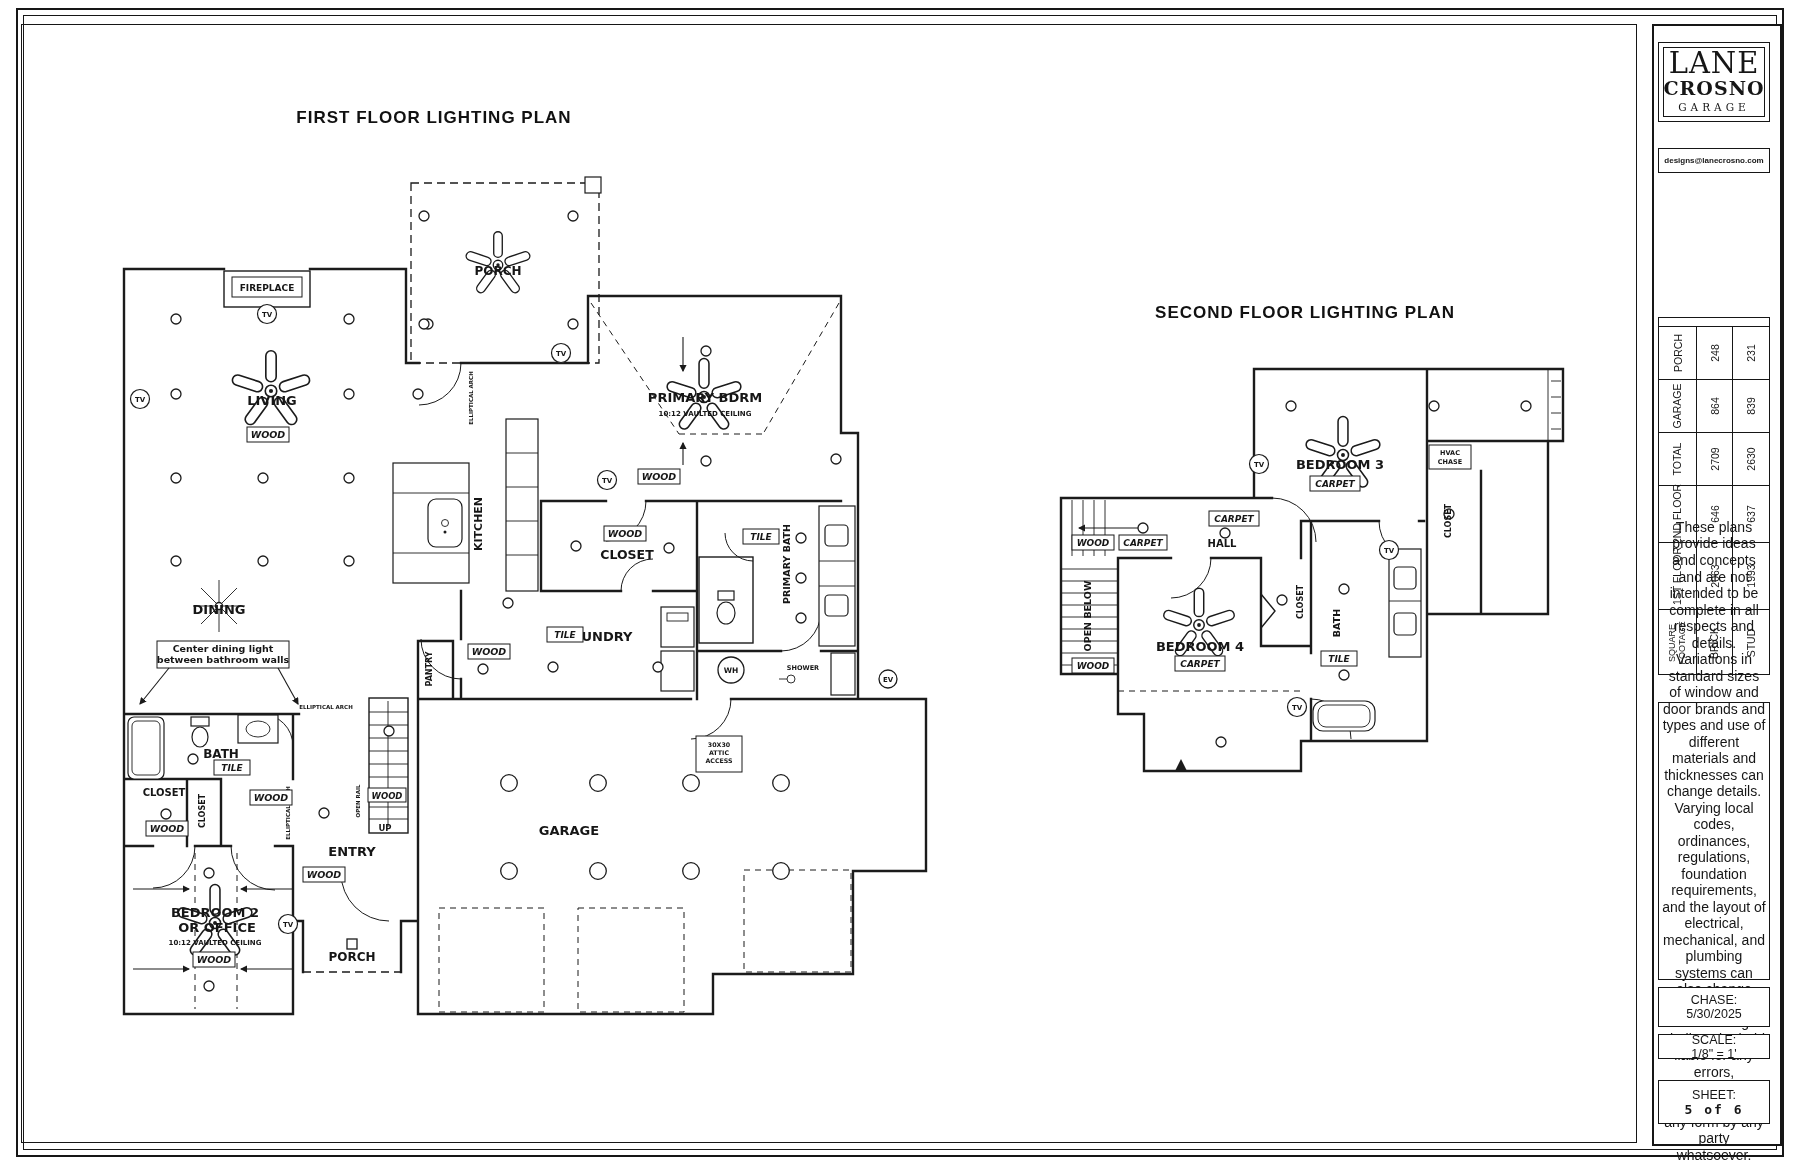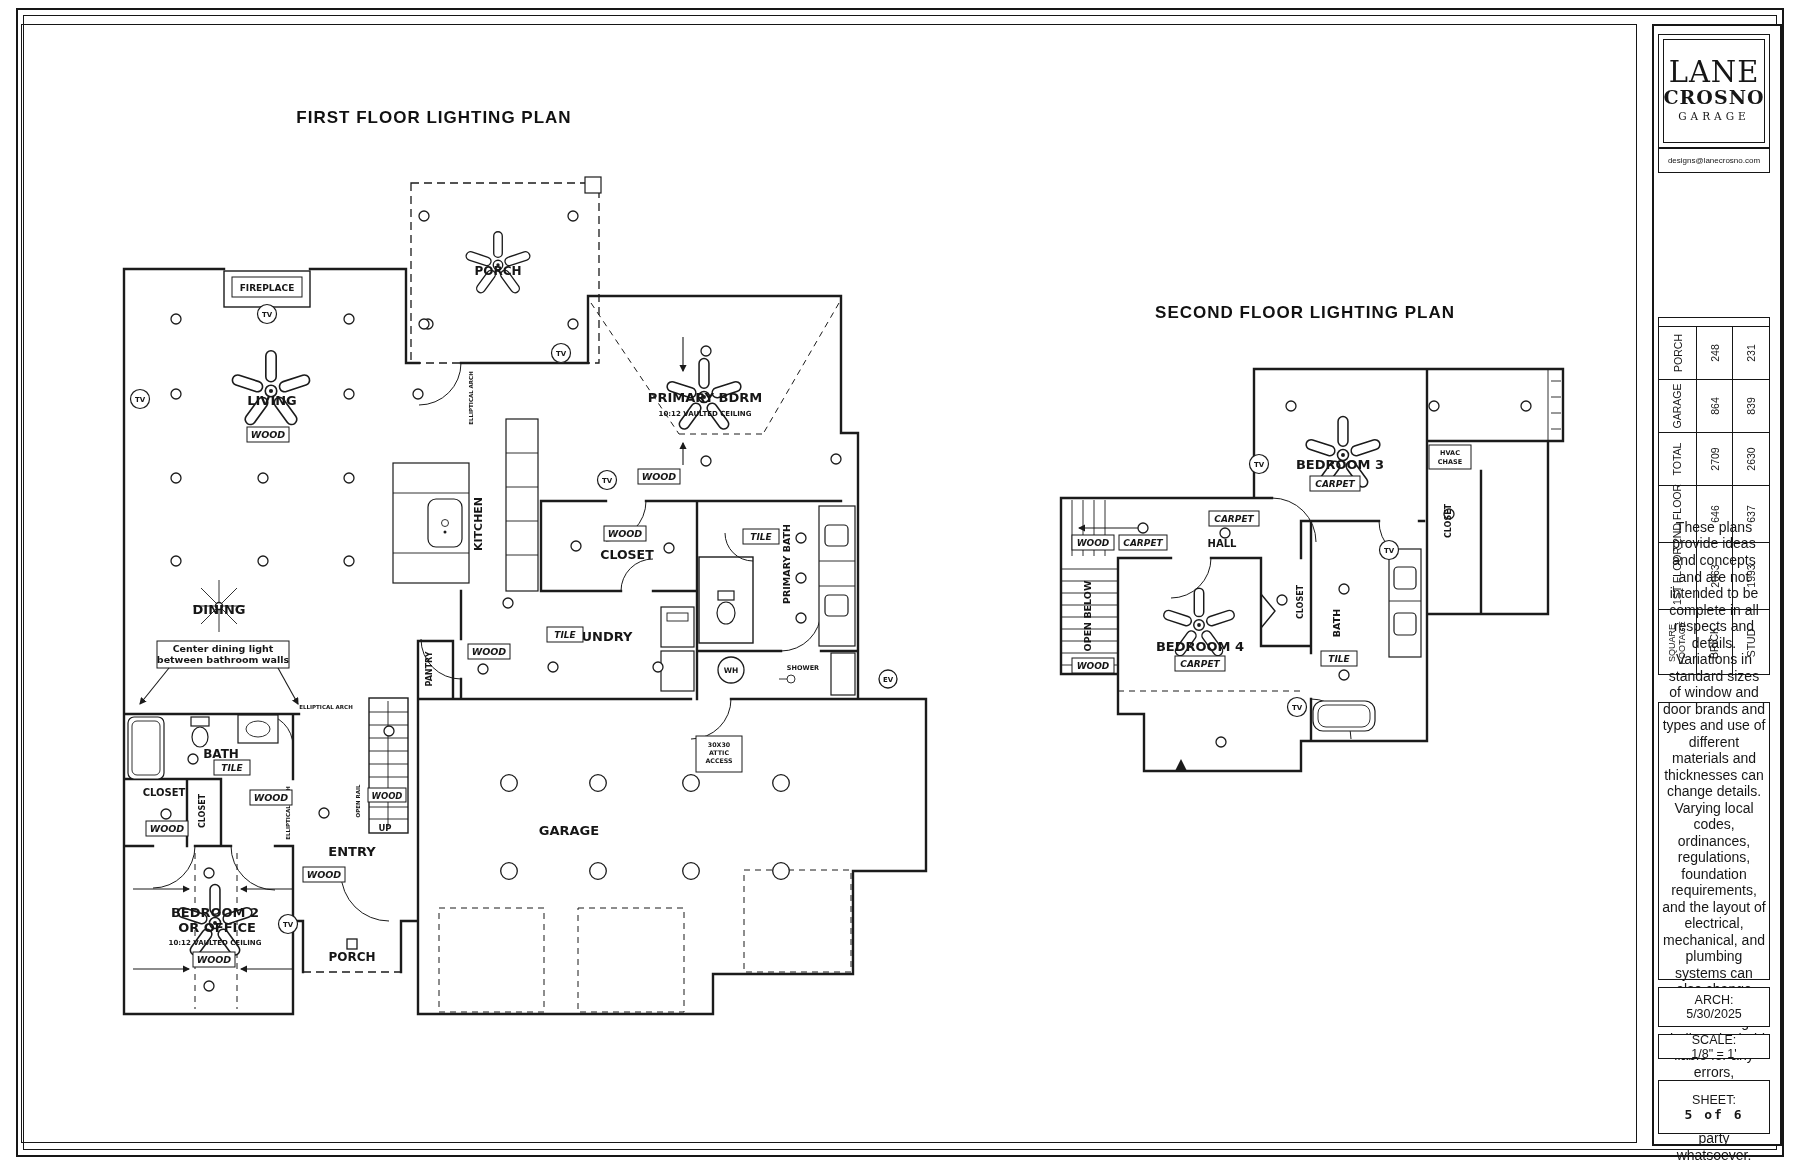--- a/index.html
+++ b/index.html
@@ -30,7 +30,7 @@
   
   .titleblock{position:absolute;left:1652px;top:24px;width:126px;height:1118px;border:2px solid #161616;background:#fff;}
   .tb-box{position:absolute;left:4px;width:112px;border:1.2px solid #161616;background:#fff;box-sizing:border-box;}
-  .logo-outer{top:8px;height:114px;}
+  .logo-outer{top:16px;height:80px;}
   .logo-inner{position:absolute;left:4px;top:4px;right:4px;bottom:4px;border:1px solid #161616;display:flex;flex-direction:column;align-items:center;justify-content:center;}
   .logo-l1{font-family:"DejaVu Serif",serif;font-size:29px;line-height:1;letter-spacing:1px;}
   .logo-l2{font-family:"DejaVu Serif",serif;font-size:19px;line-height:1.15;letter-spacing:1px;font-weight:bold;}

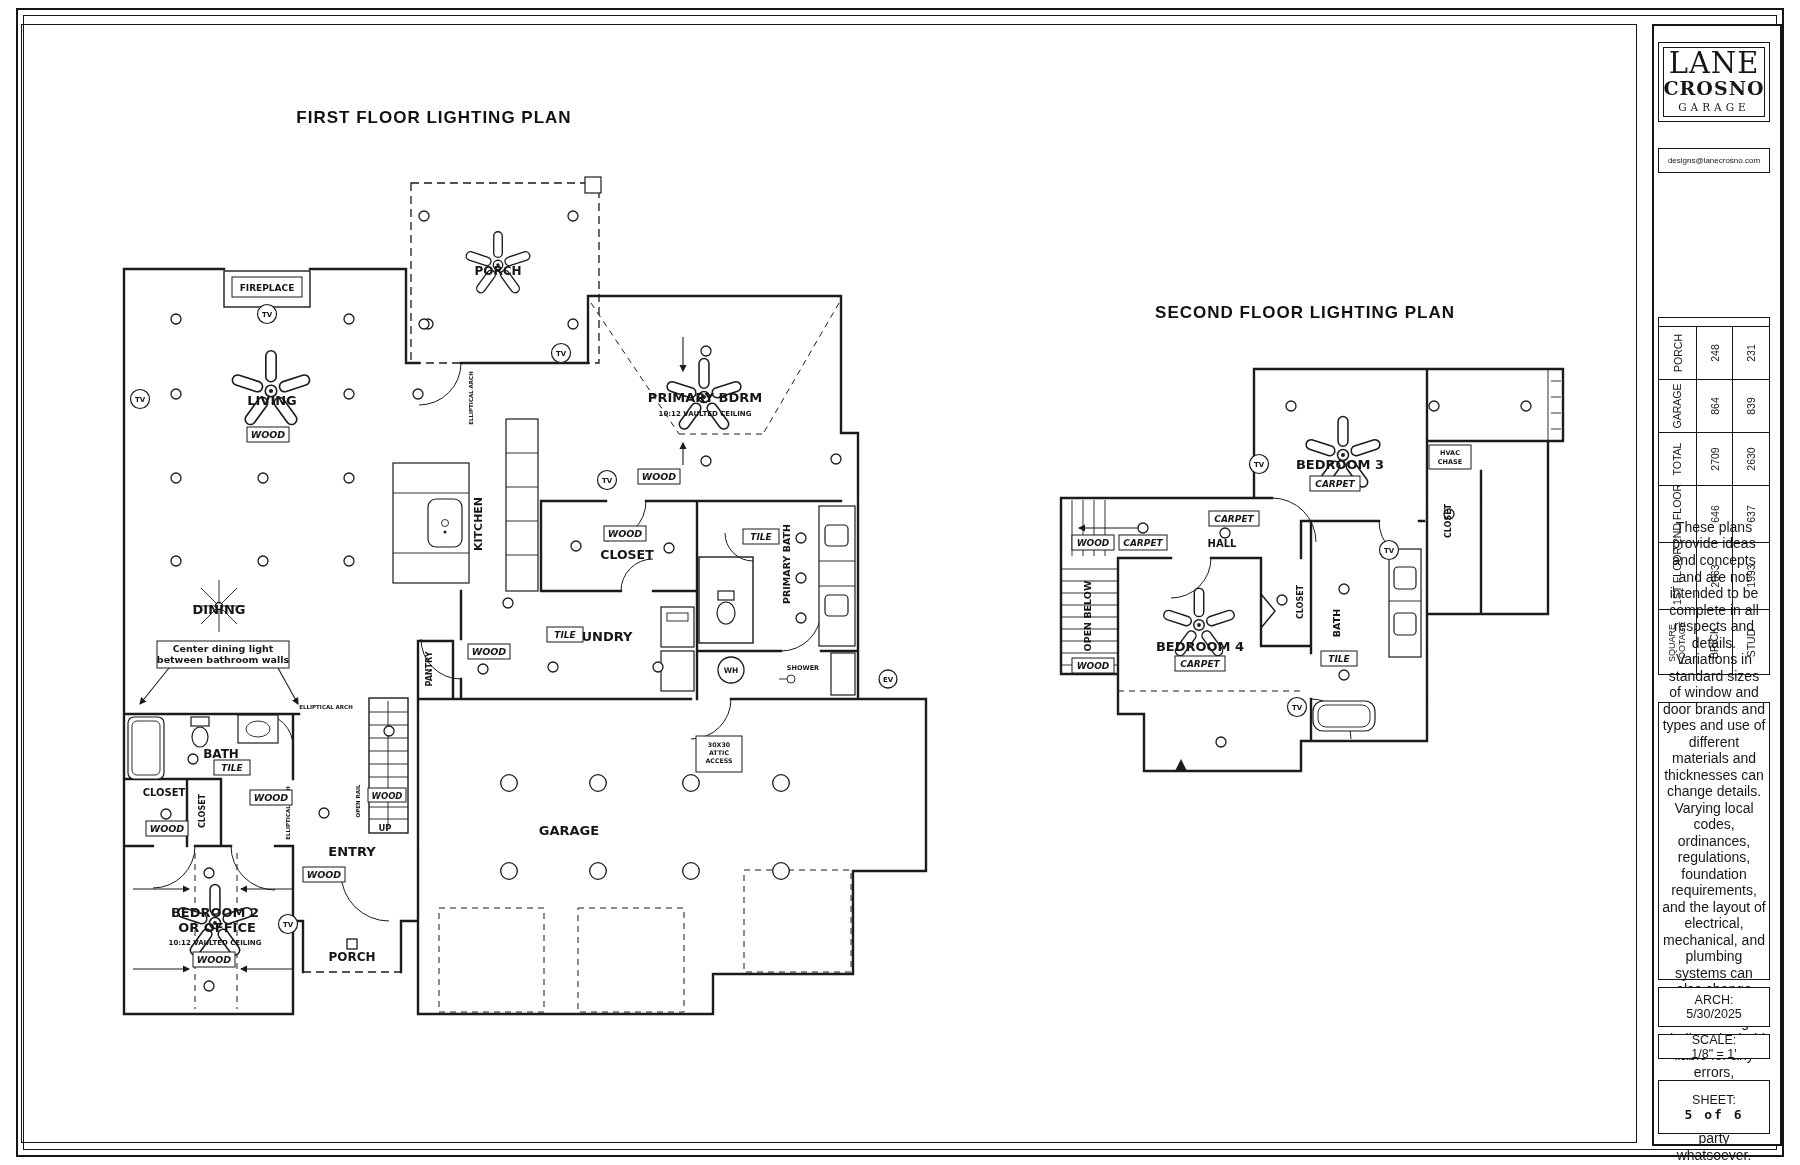--- a/index.html
+++ b/index.html
@@ -35,7 +35,7 @@
   .logo-l1{font-family:"DejaVu Serif",serif;font-size:29px;line-height:1;letter-spacing:1px;}
   .logo-l2{font-family:"DejaVu Serif",serif;font-size:19px;line-height:1.15;letter-spacing:1px;font-weight:bold;}
   .logo-l3{font-family:"DejaVu Serif",serif;font-size:10.5px;line-height:1.5;letter-spacing:4px;}
-  .email-box{top:122px;height:25px;display:flex;align-items:center;justify-content:center;font-size:8px;font-weight:normal;}
+  .email-box{top:122px;height:25px;display:flex;align-items:center;justify-content:center;font-size:8px;font-weight:bold;}
   .proj-box{top:156px;height:122px;display:flex;flex-direction:column;align-items:center;justify-content:flex-start;text-align:center;padding-top:8px;}
   .proj-name{font-size:11.5px;font-weight:bold;line-height:1.25;}
   .proj-num{font-size:13px;font-weight:bold;margin-top:12px;}

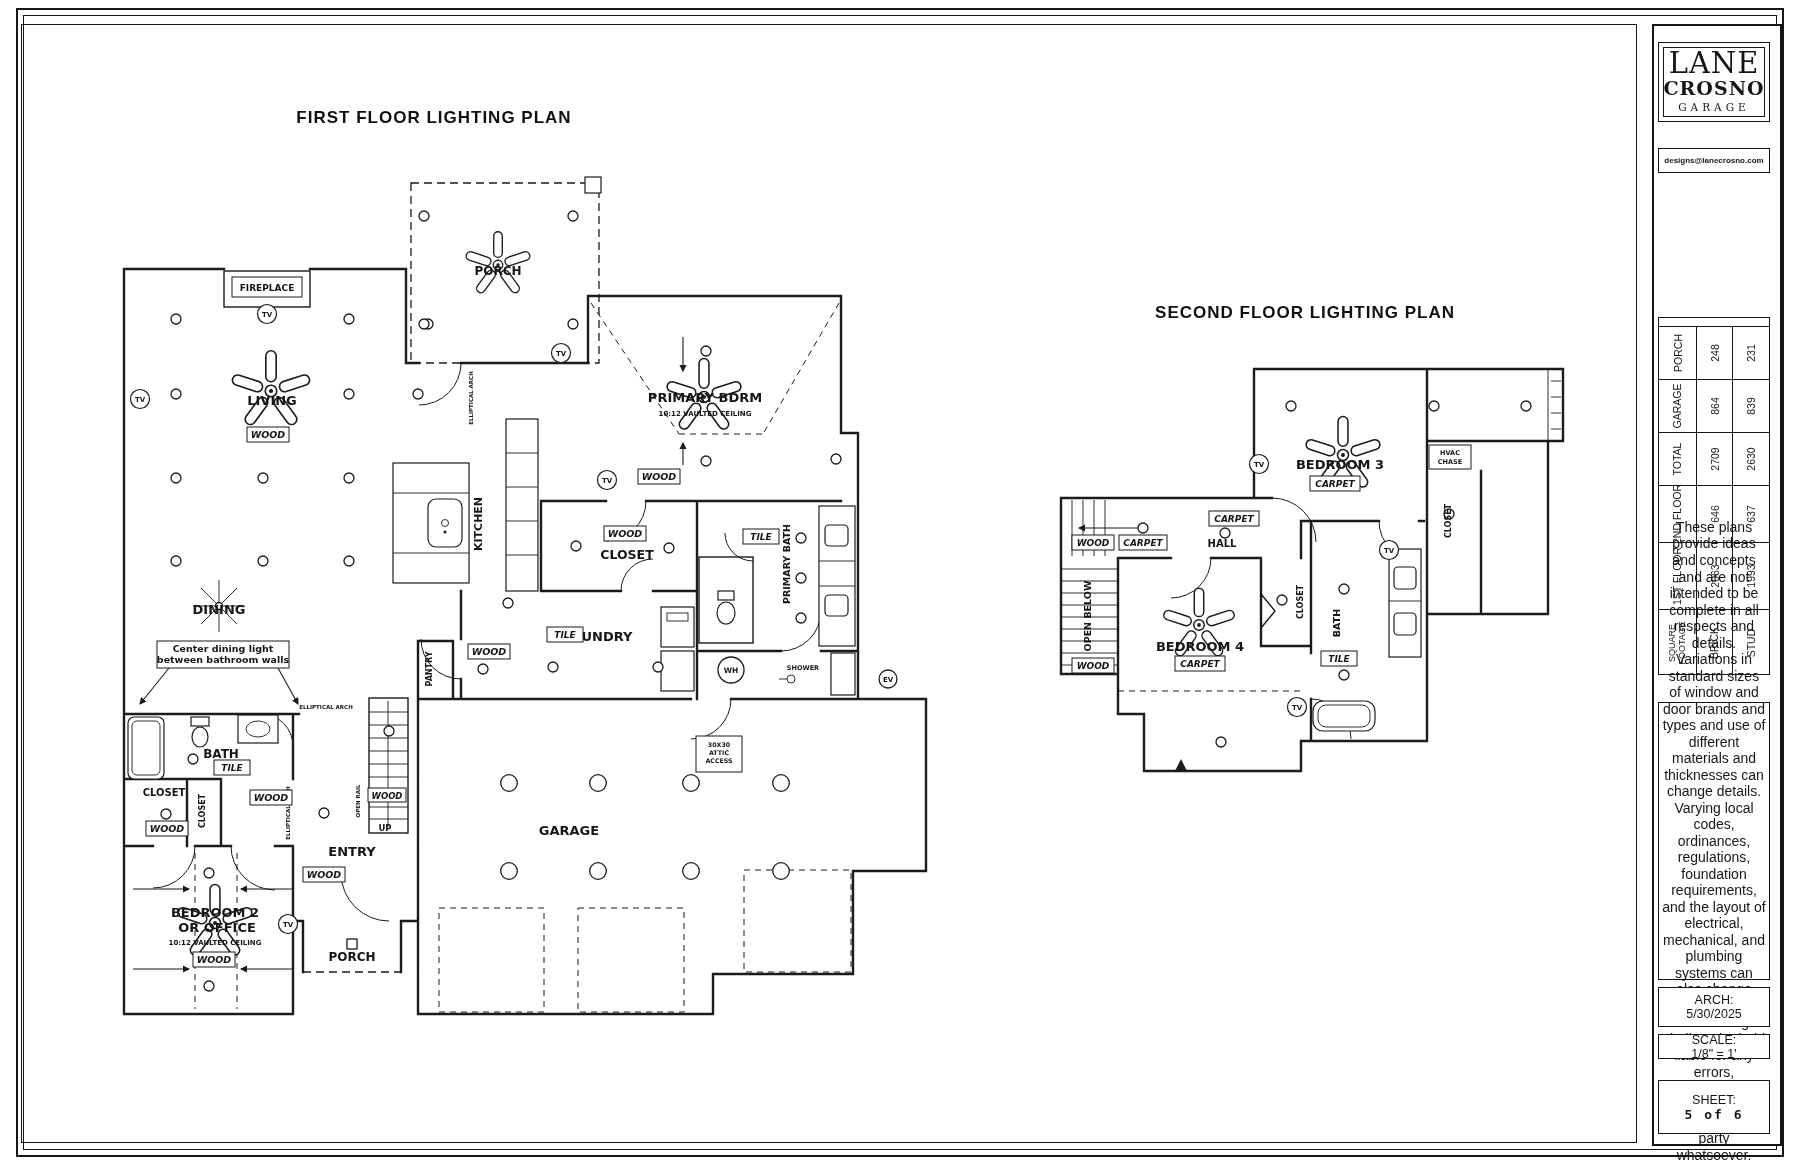--- a/index.html
+++ b/index.html
@@ -577,7 +577,7 @@
     </div>
 
     <div class="tb-box dss date-box">
-      <div class="dss-label">ARCH:</div>
+      <div class="dss-label">CHASE:</div>
       <div class="dss-value">5/30/2025</div>
     </div>
     <div class="tb-box dss scale-box">

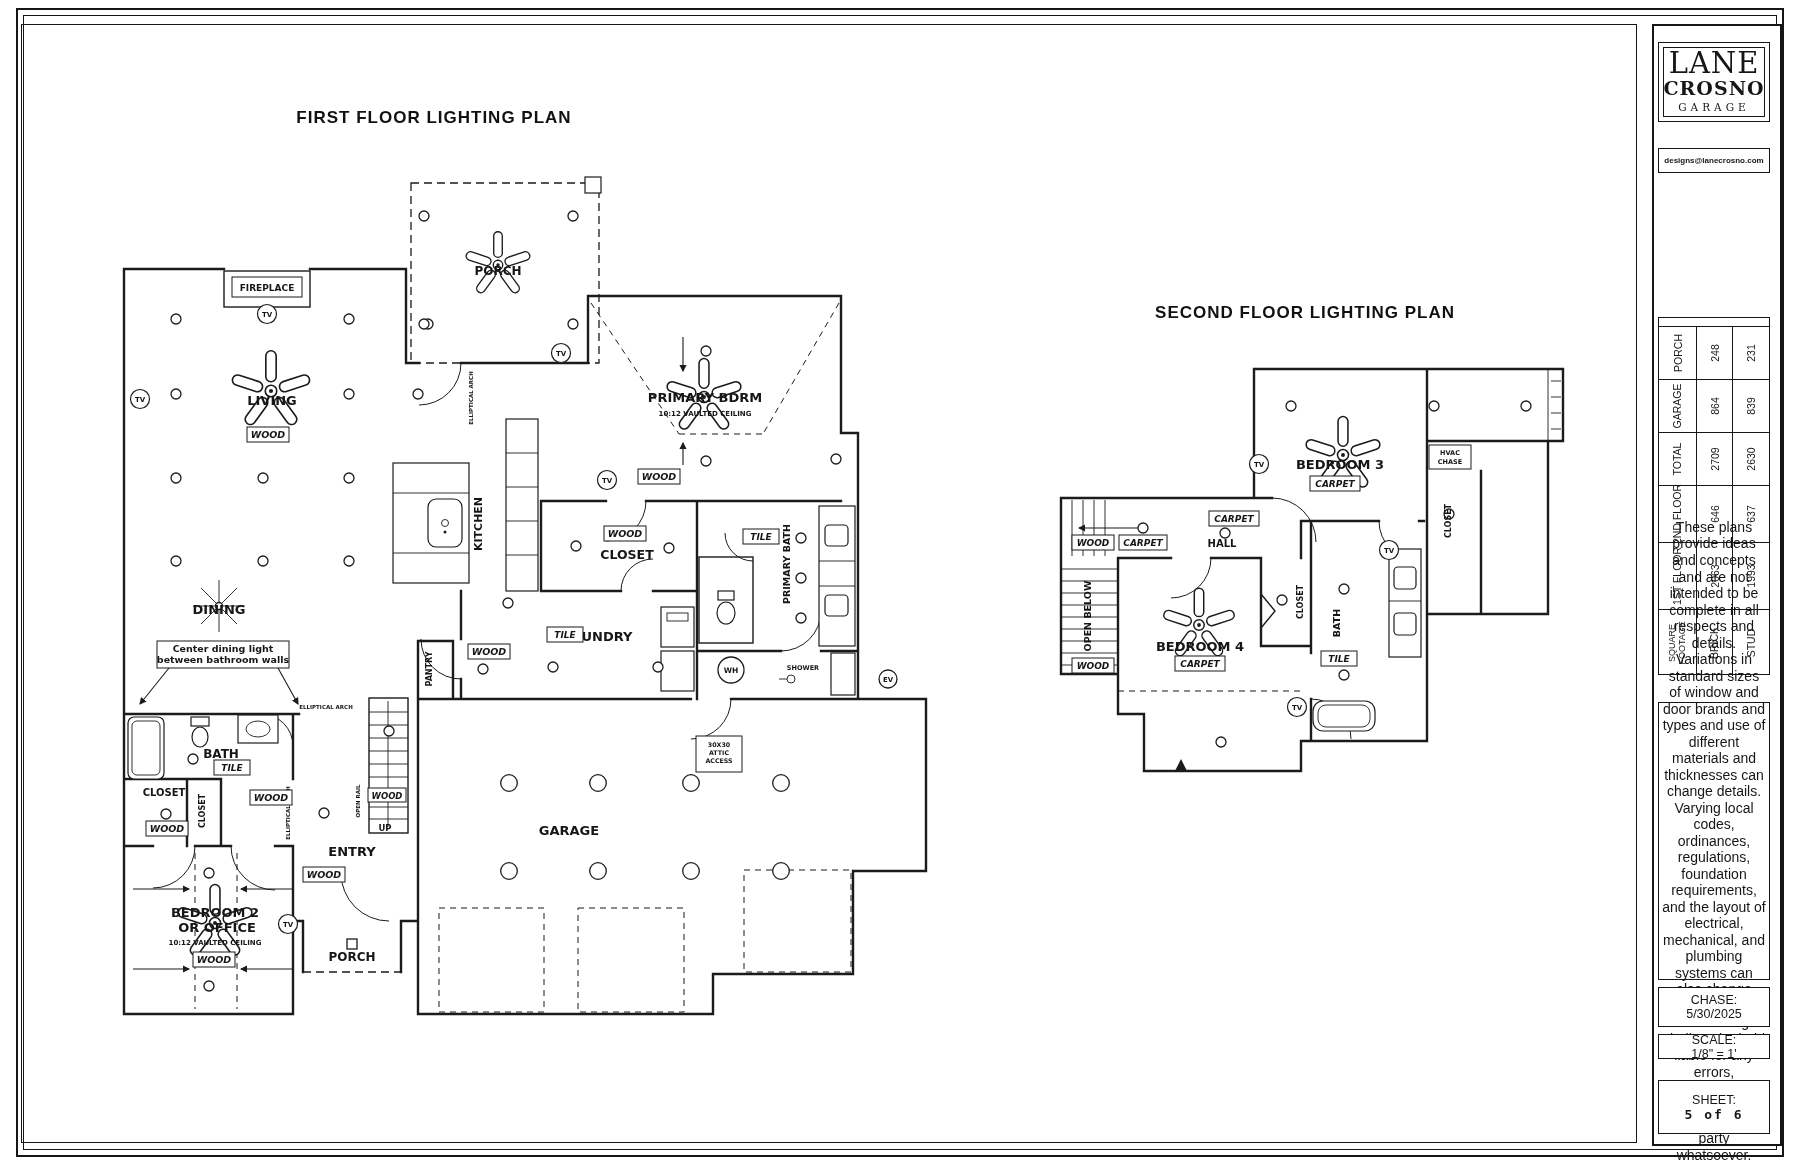--- a/index.html
+++ b/index.html
@@ -54,7 +54,7 @@
   .dss{display:flex;flex-direction:column;align-items:center;justify-content:center;text-align:center;}
   .date-box{top:961px;height:40px;}
   .scale-box{top:1008px;height:25px;}
-  .sheet-box{top:1054px;height:54px;}
+  .sheet-box{top:1054px;height:44px;}
   .dss-label{font-size:12.5px;}
   .dss-value{font-size:12.5px;}
   .sheet-value{font-family:"DejaVu Sans Mono",monospace;font-size:13px;font-weight:bold;letter-spacing:2px;}

